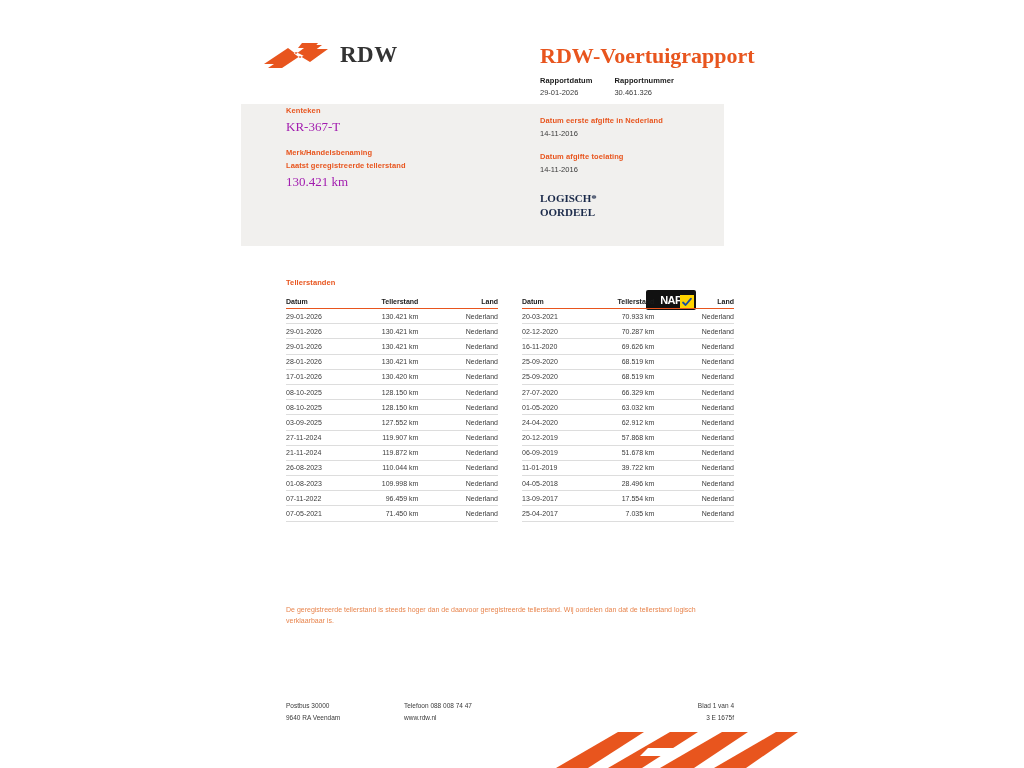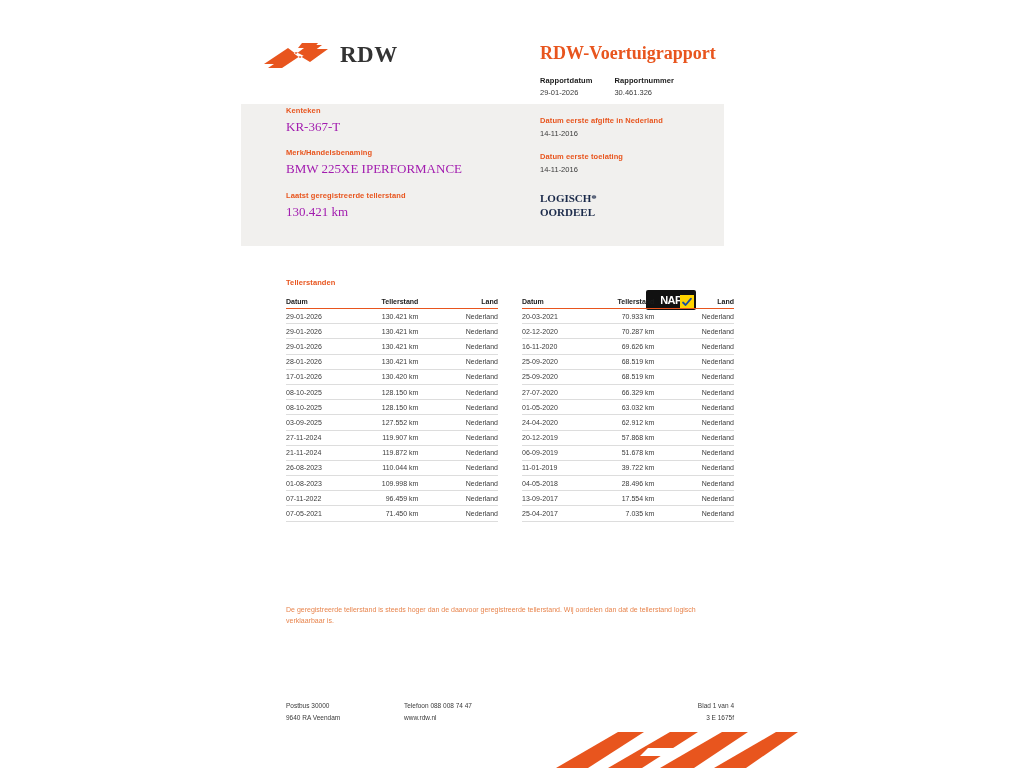--- a/index.html
+++ b/index.html
@@ -55,7 +55,7 @@
     position: absolute;
     left: 540px;
     top: 25px;
-    font-size: 18px;
+    font-size: 22px;
     font-weight: bold;
     color: #e8551e;
     font-family: "Liberation Serif", serif;

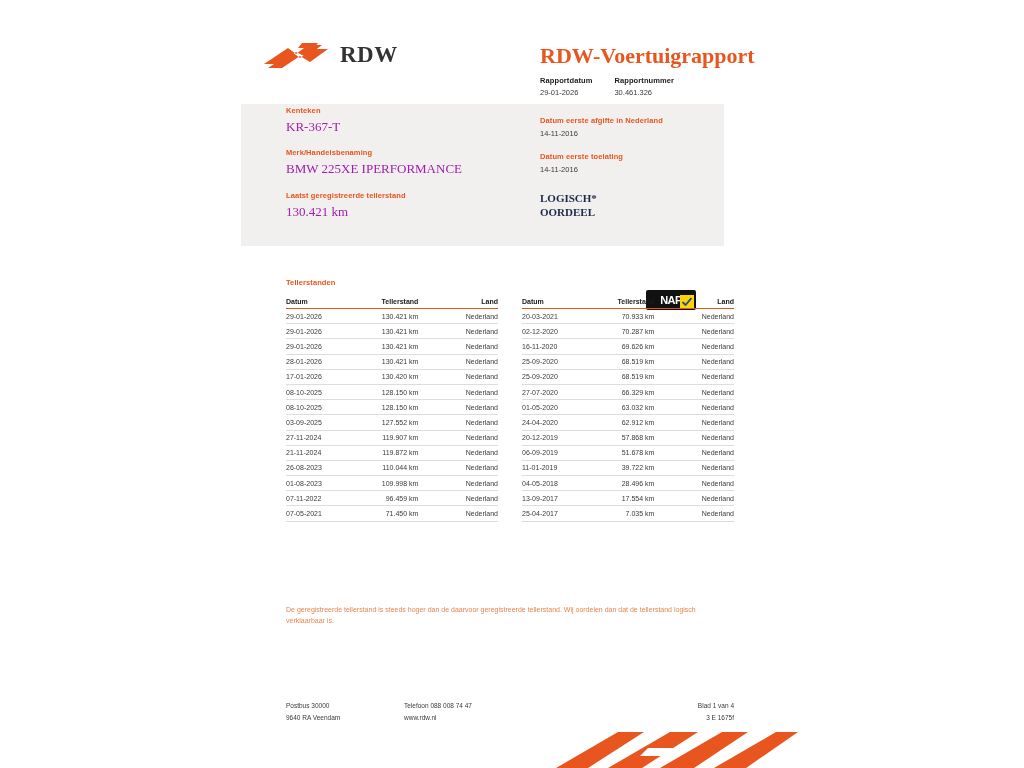--- a/index.html
+++ b/index.html
@@ -297,7 +297,7 @@
       <div class="field-label">Datum eerste afgifte in Nederland</div>
       <div class="field-value-small">14-11-2016</div>
 
-      <div class="field-label">Datum eerste toelating</div>
+      <div class="field-label">Datum afgifte toelating</div>
       <div class="field-value-small">14-11-2016</div>
     </div>
 

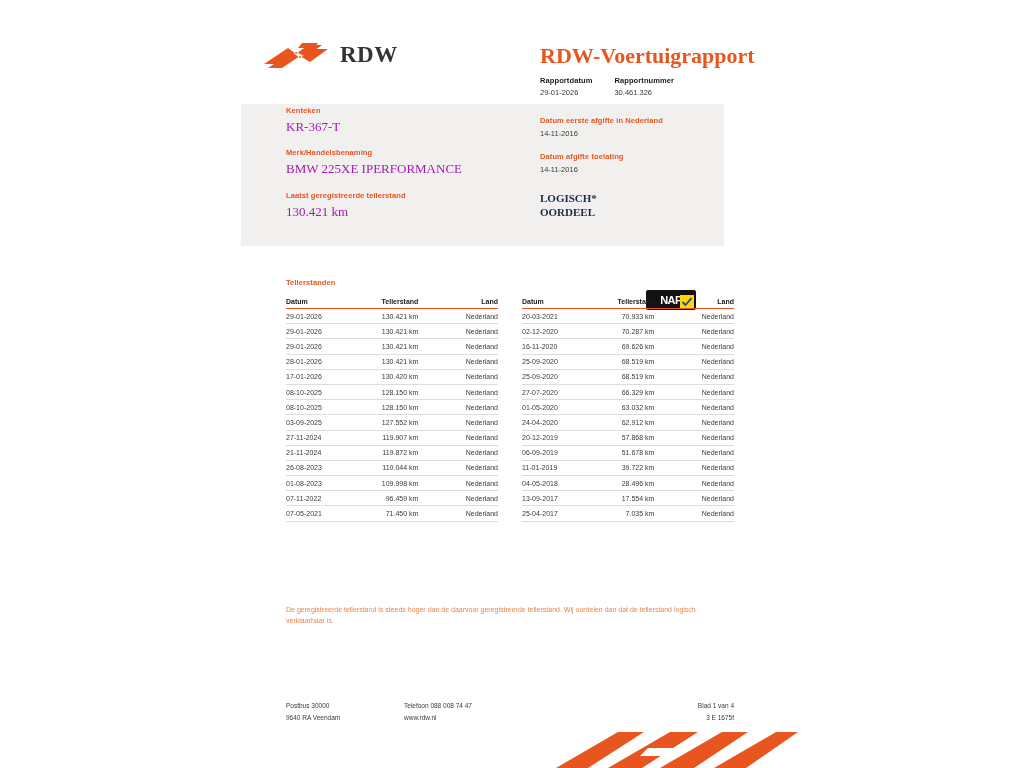--- a/index.html
+++ b/index.html
@@ -287,7 +287,6 @@
       <div class="field-value-big">KR-367-T</div>
 
       <div class="field-label">Merk/Handelsbenaming</div>
-      <div class="field-value-big">BMW 225XE IPERFORMANCE</div>
 
       <div class="field-label">Laatst geregistreerde tellerstand</div>
       <div class="field-value-big">130.421 km</div>

